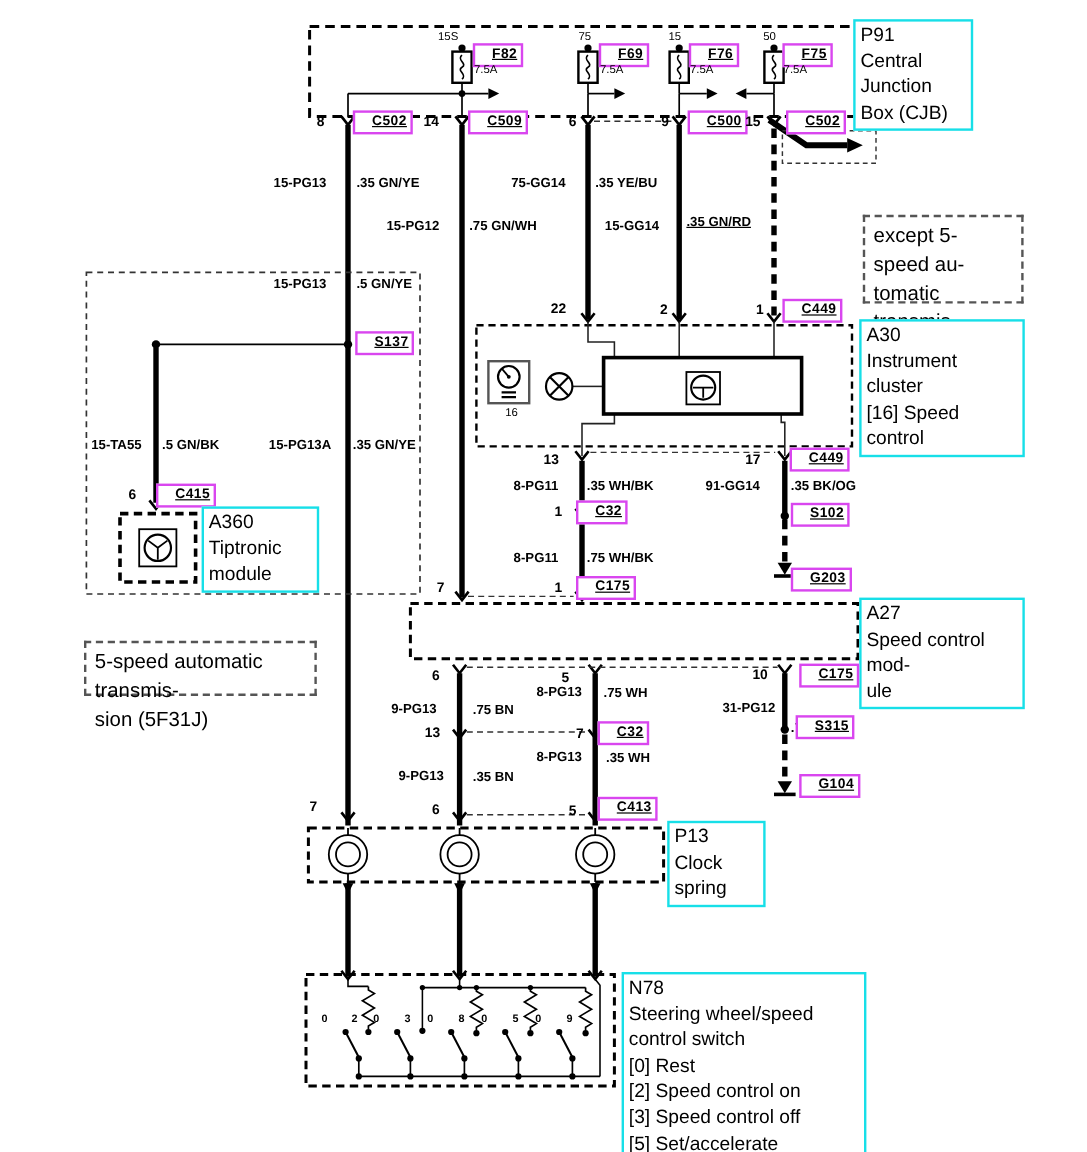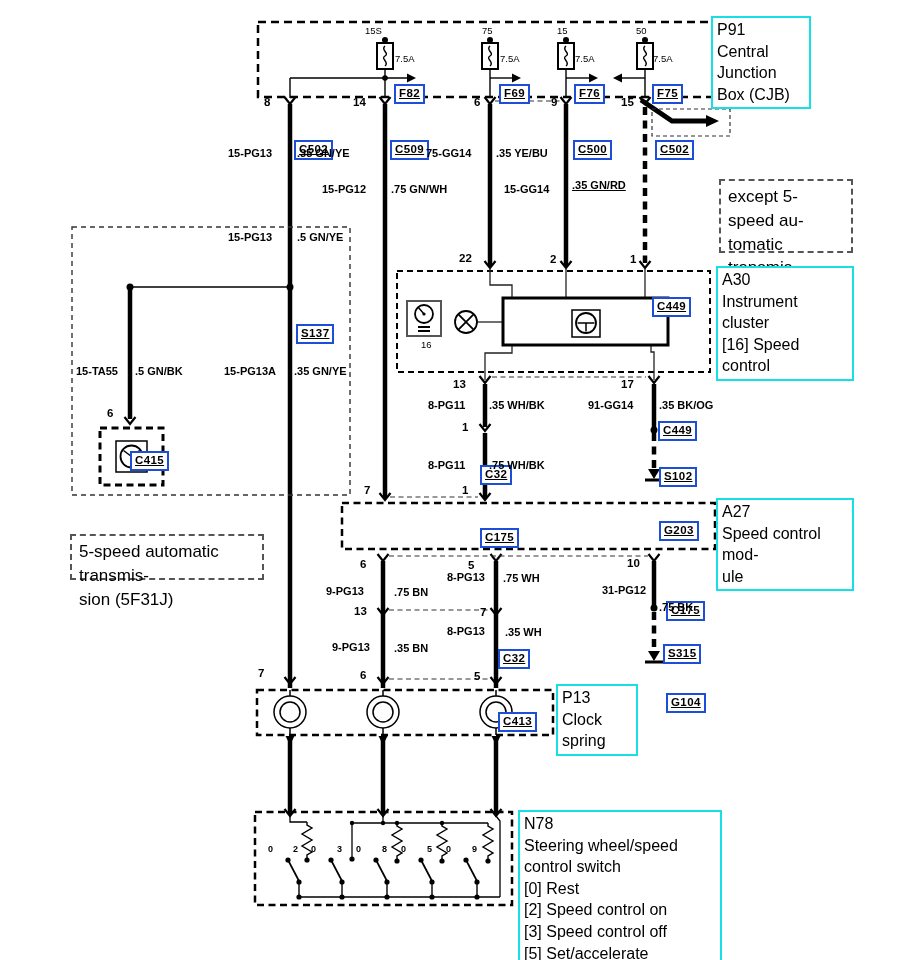--- a/index.html
+++ b/index.html
@@ -9,8 +9,8 @@
   #labels{position:absolute;left:0;top:0;width:906px;height:960px;}
   .lbl{position:absolute;color:#000;white-space:pre-line;line-height:1.28;}
   .comp{border:2px solid #17dfe8;background:#fff;font-size:16px;padding:1px 4px 2px;line-height:1.35;}
-  .conn{border:2px solid #1d4ed8;background:#fff;font-size:11.5px;font-weight:bold;
-        text-decoration:underline;padding:0 3px 1px 3px;letter-spacing:.4px;white-space:nowrap;margin-top:48px;}
+  .conn{border:2px solid #d946ef;background:#fff;font-size:11.5px;font-weight:bold;
+        text-decoration:underline;padding:0 3px 1px 14px;letter-spacing:.4px;white-space:nowrap;}
   .wire{font-size:11px;font-weight:bold;white-space:nowrap;}
   .pin{font-size:11.5px;font-weight:bold;white-space:nowrap;}
   .small{font-size:9.5px;white-space:nowrap;}

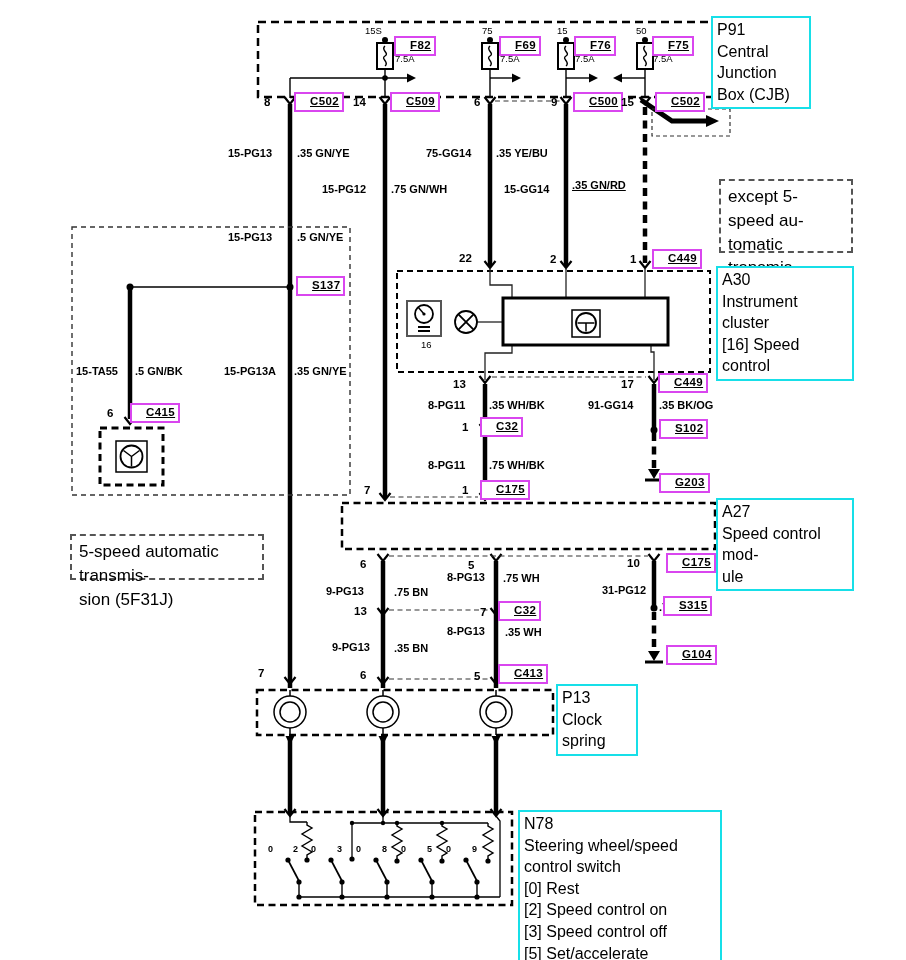--- a/index.html
+++ b/index.html
@@ -288,6 +288,8 @@
       <div class="lbl wire" style="left: 294px; top: 364px;">.35 GN/YE</div>
       <div class="lbl pin" style="left: 107px; top: 406px;">6</div>
       <div class="lbl conn" style="left: 130px; top: 403px;">C415</div>
+      <div class="lbl comp" style="left: 168px; top: 422px; width: 86px;">A360
+Tiptronic module</div>
       <div class="lbl note" style="left: 70px; top: 505px; width: 176px; height: 34px;">5-speed automatic transmis-
 sion (5F31J)</div>
       <div class="lbl pin" style="left: 459px; top: 251px;">22</div>

